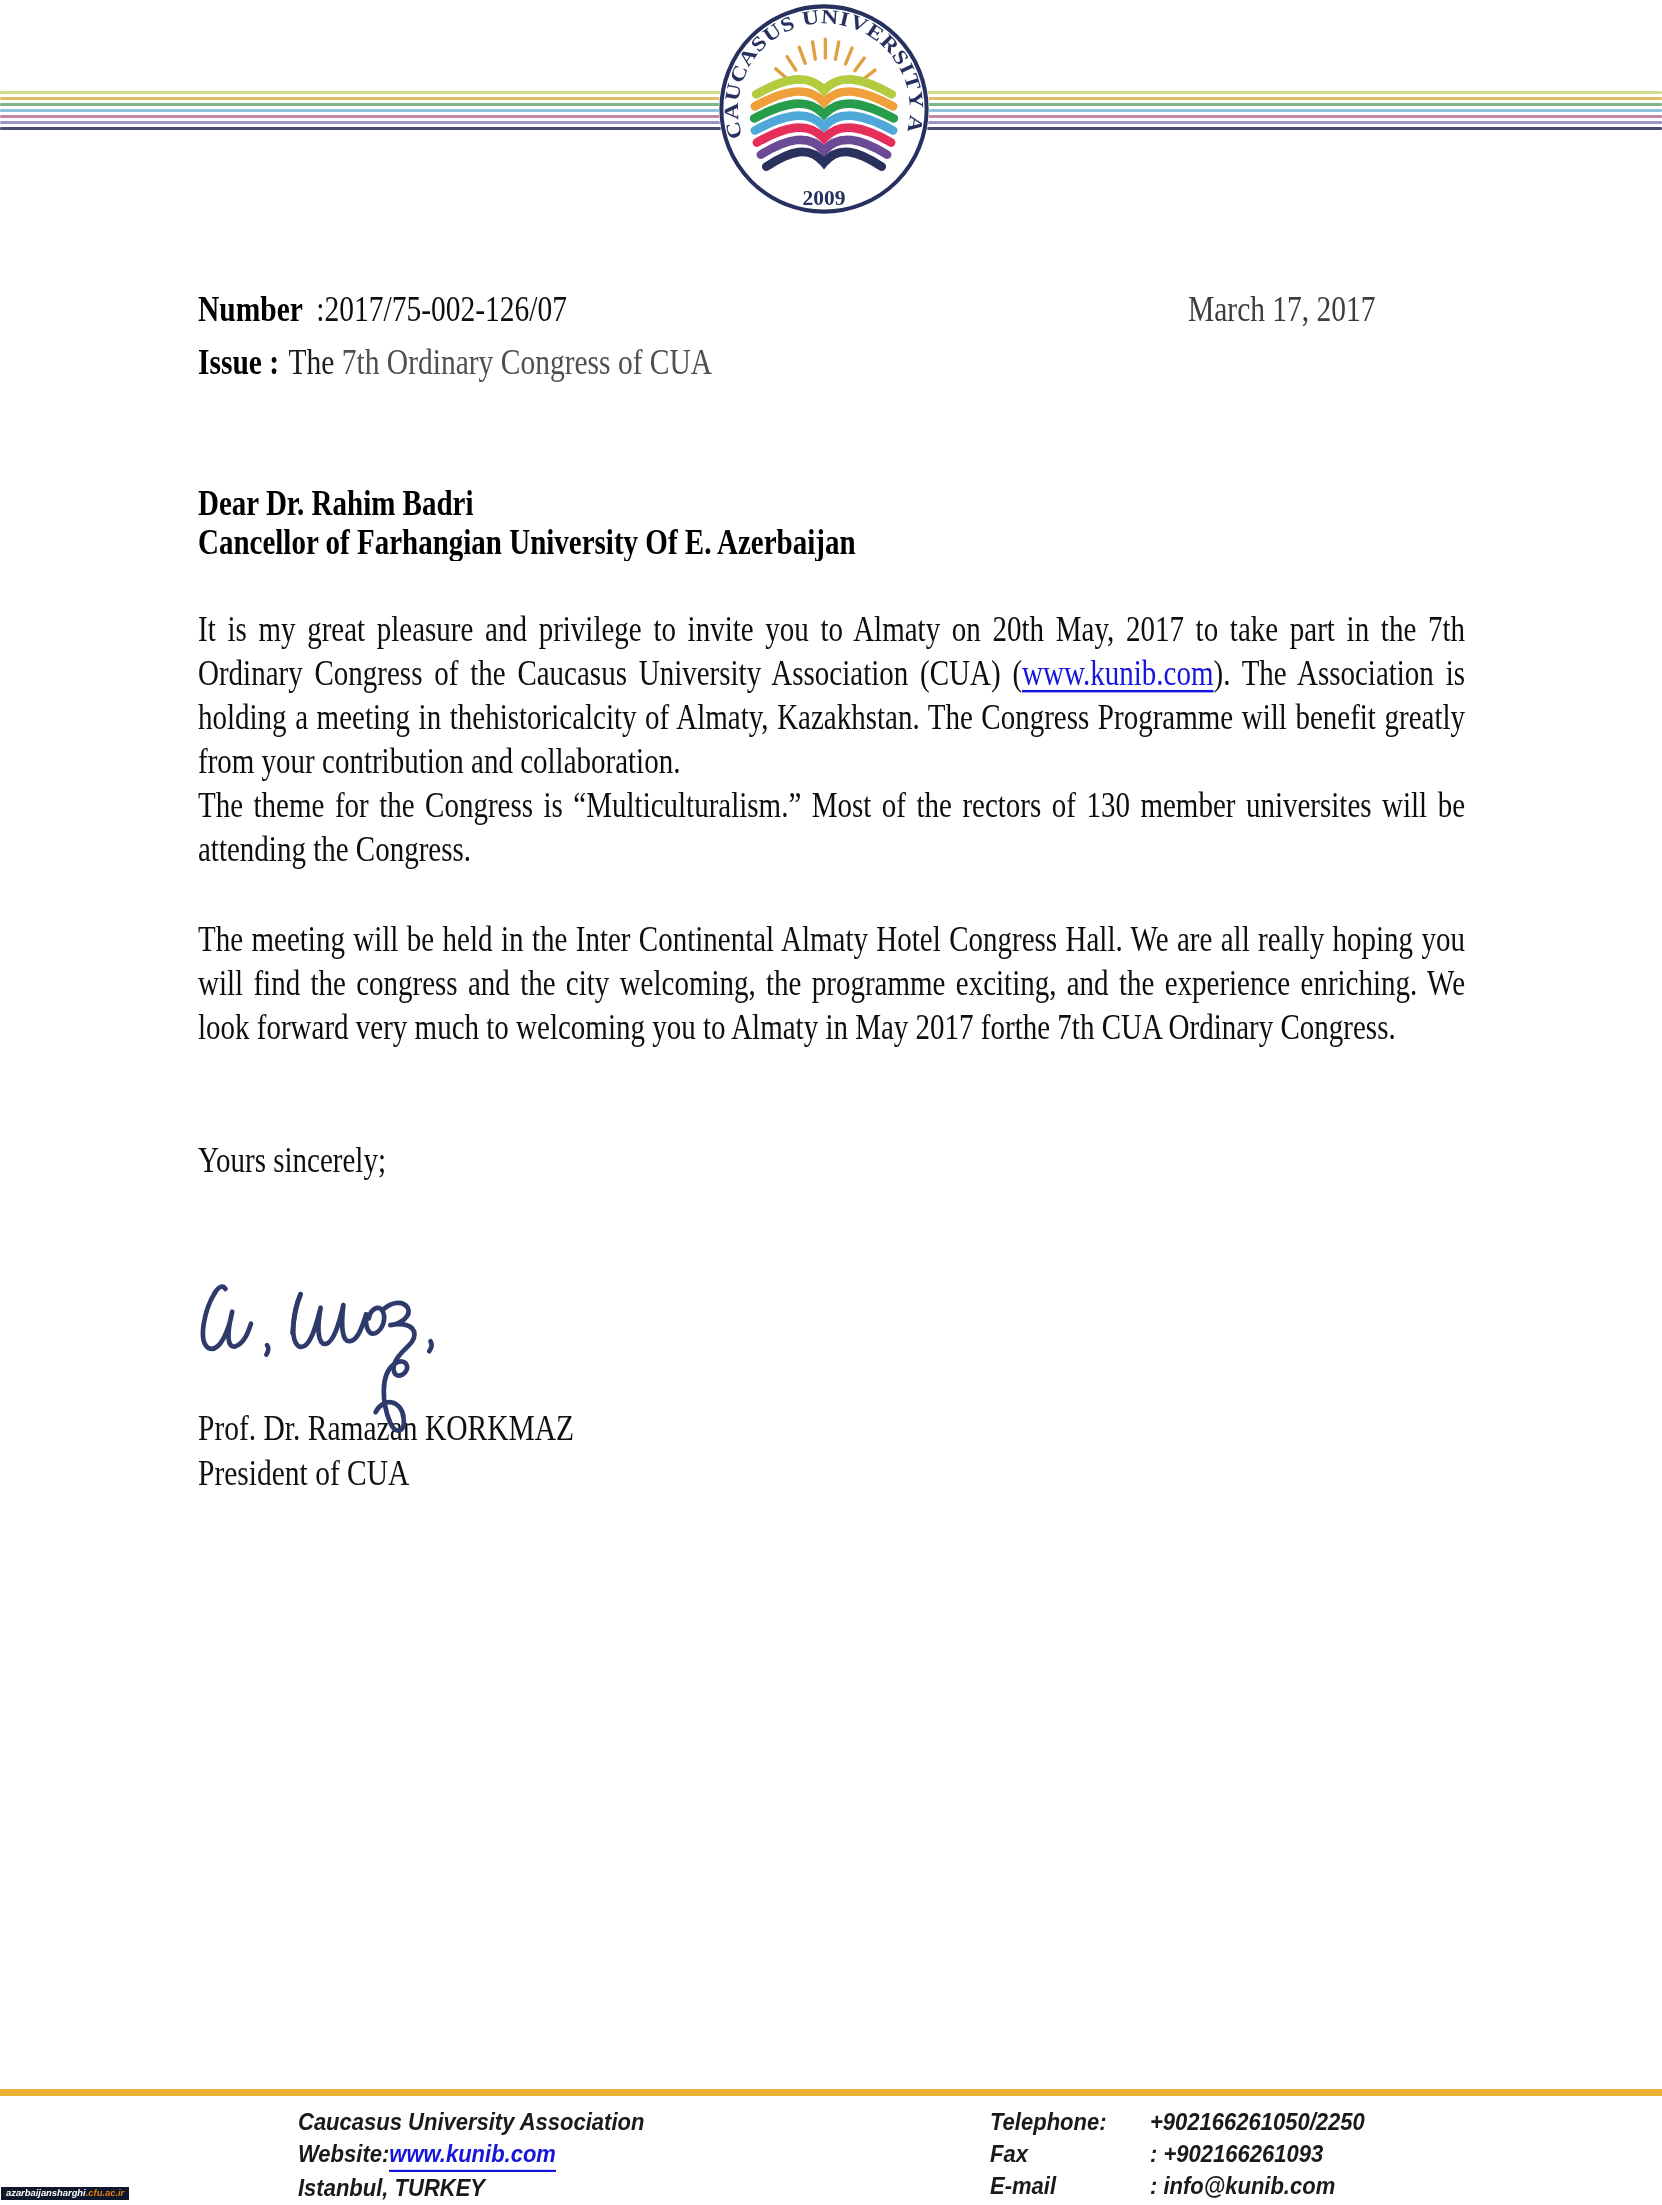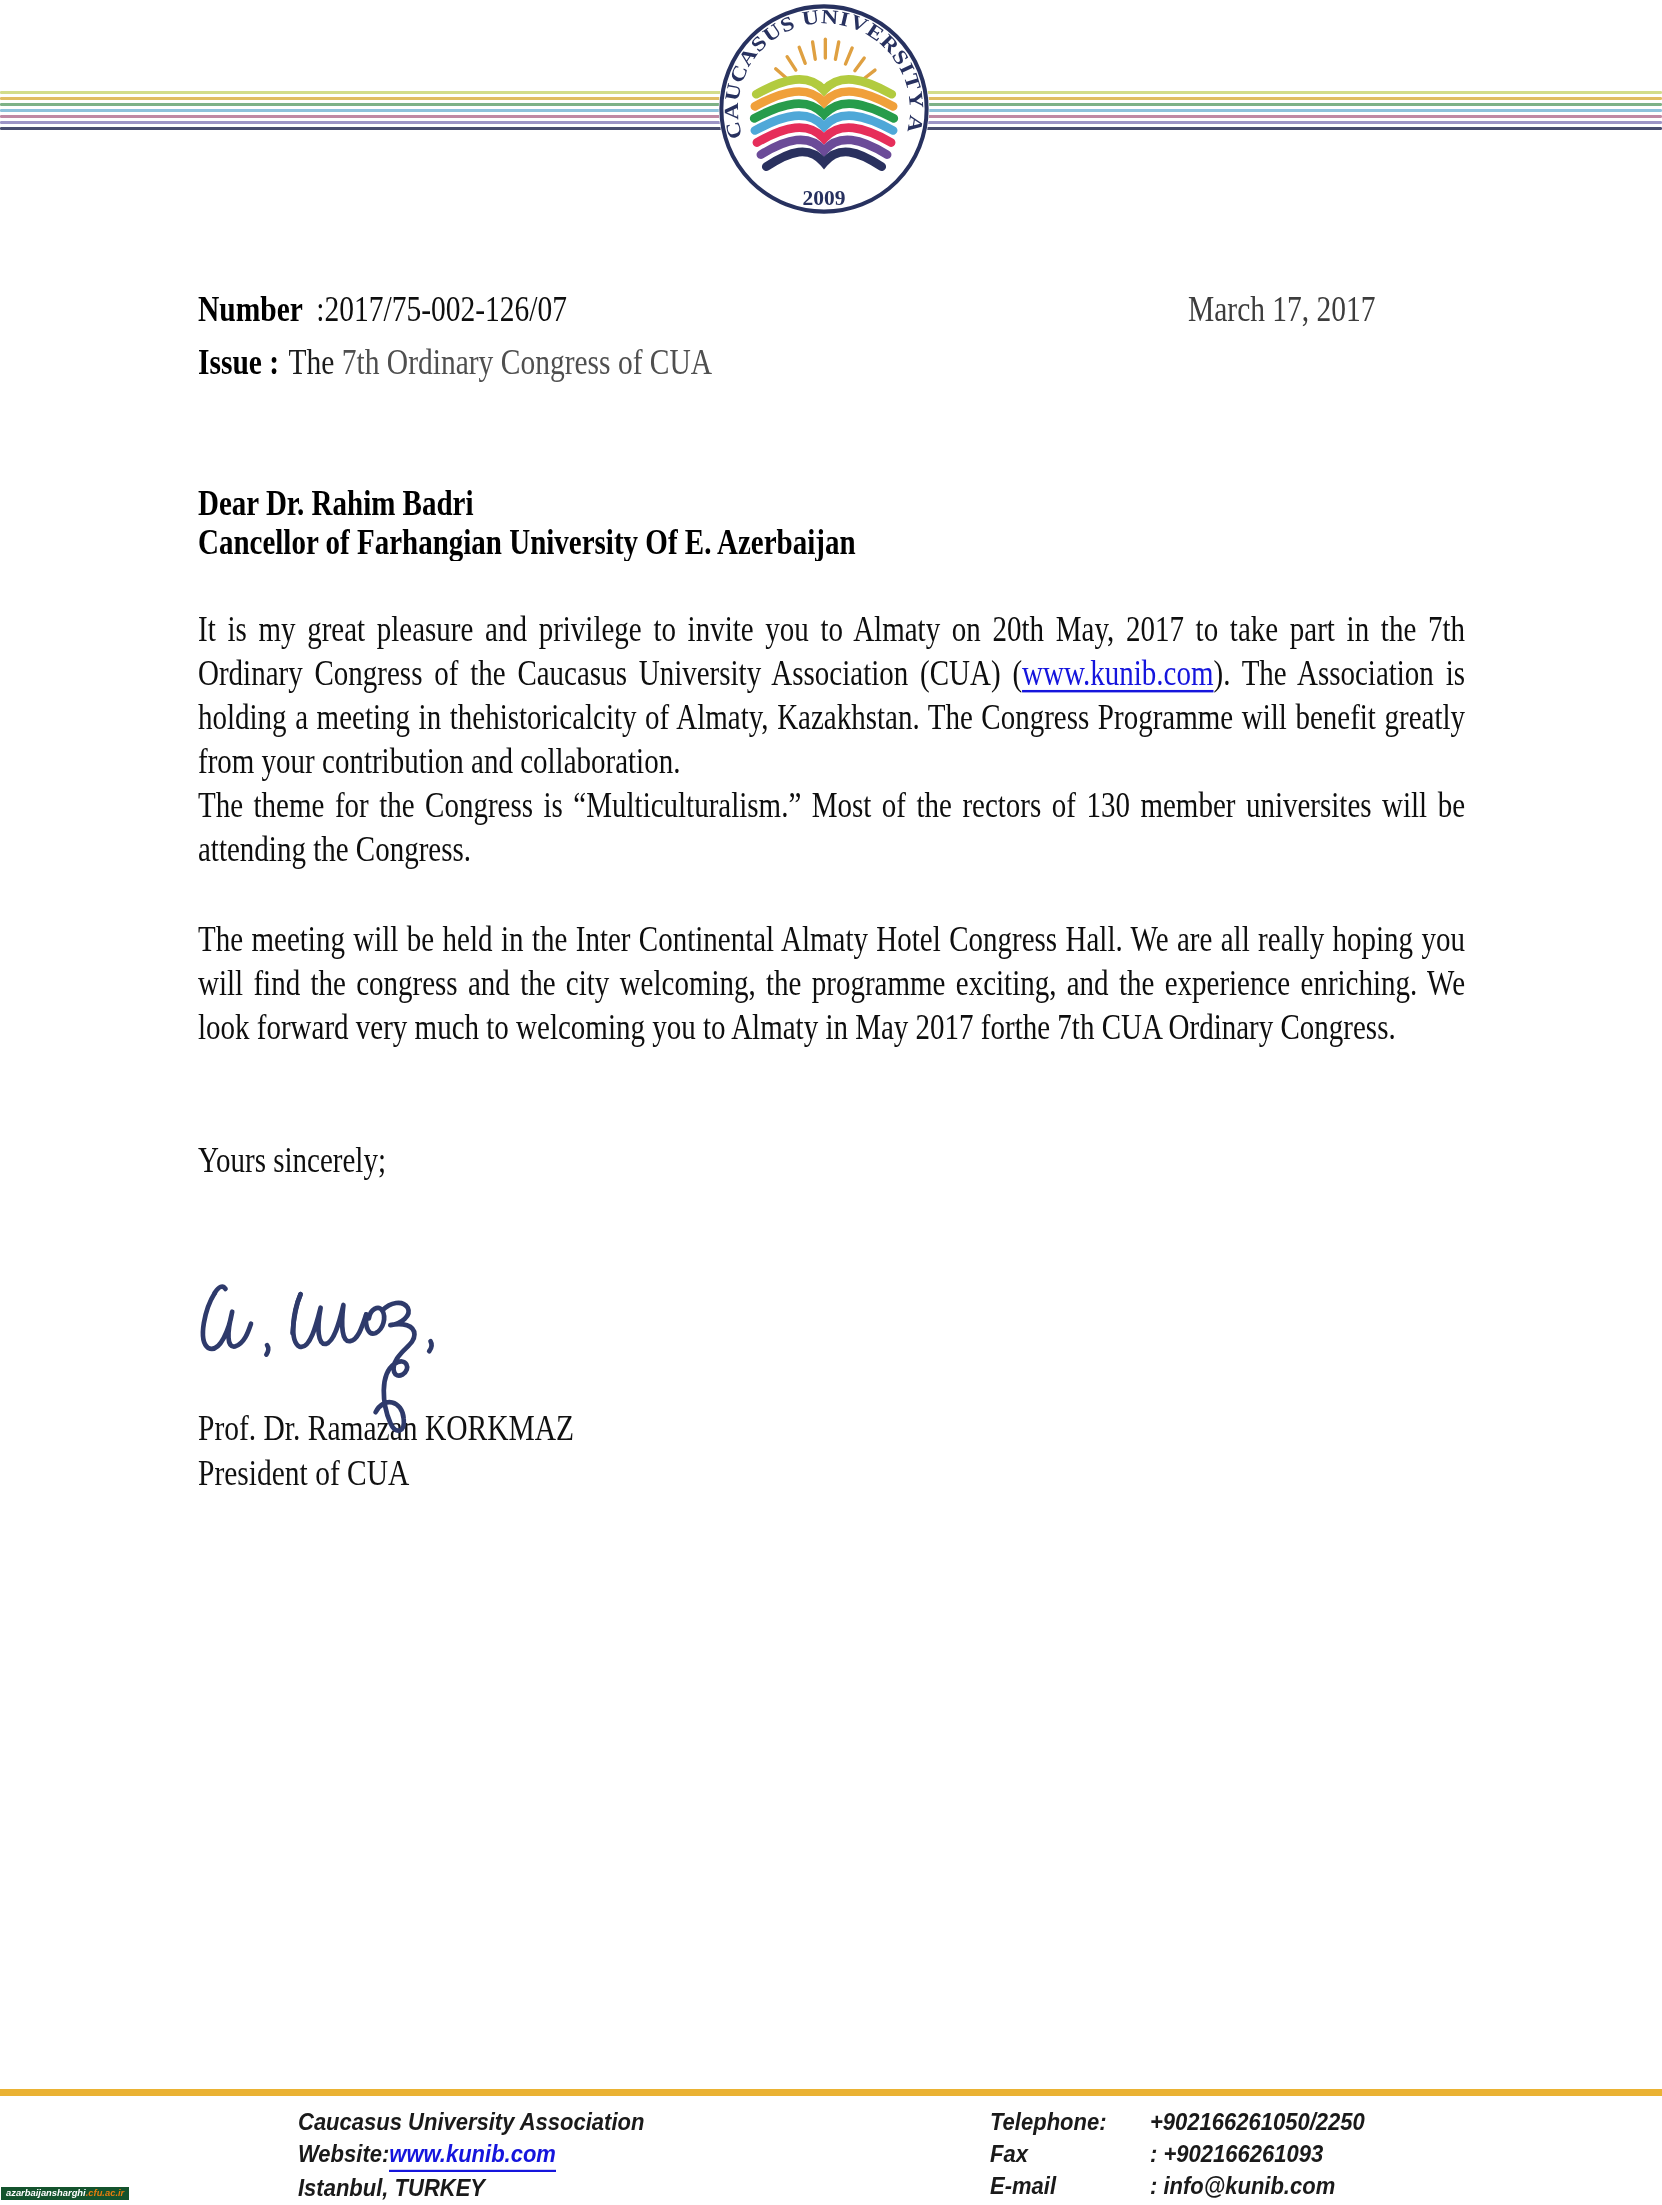--- a/index.html
+++ b/index.html
@@ -165,7 +165,7 @@
     </div>
   </div>
 
-  <div class="abs wm" style="background: #14532d;">
+  <div class="abs wm" style="background: #0f172a;">
     <span style="color: rgb(255, 255, 255);">azarbaijansharghi</span><span style="color: rgb(232, 125, 14);">.cfu.ac.ir</span>
   </div>
 

